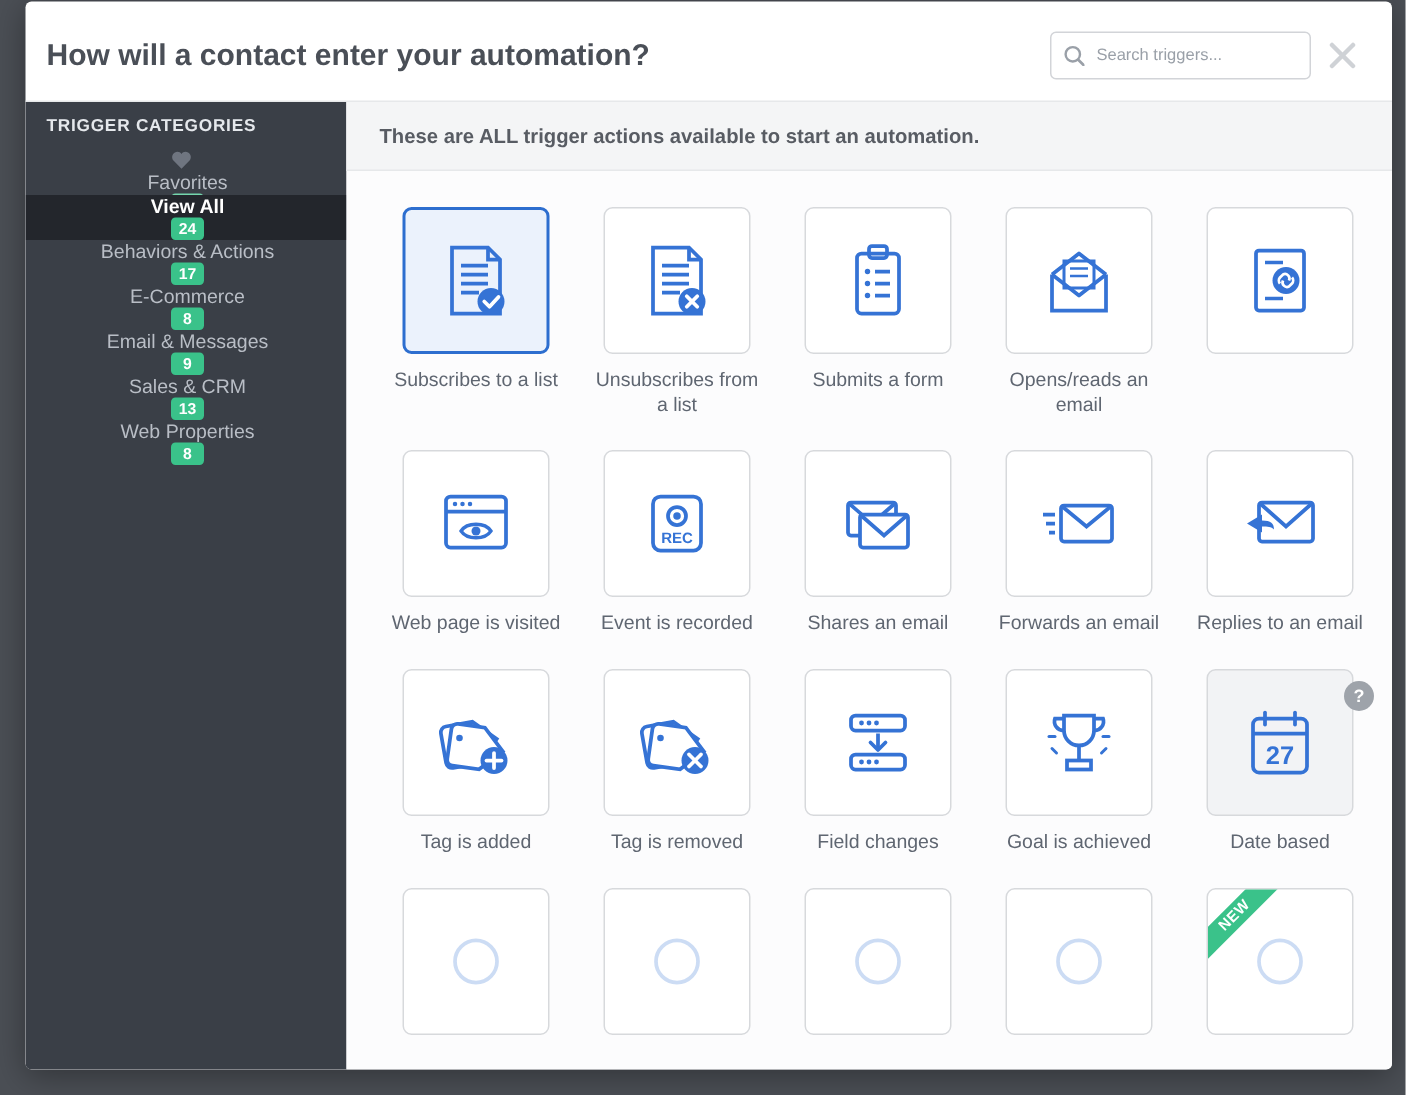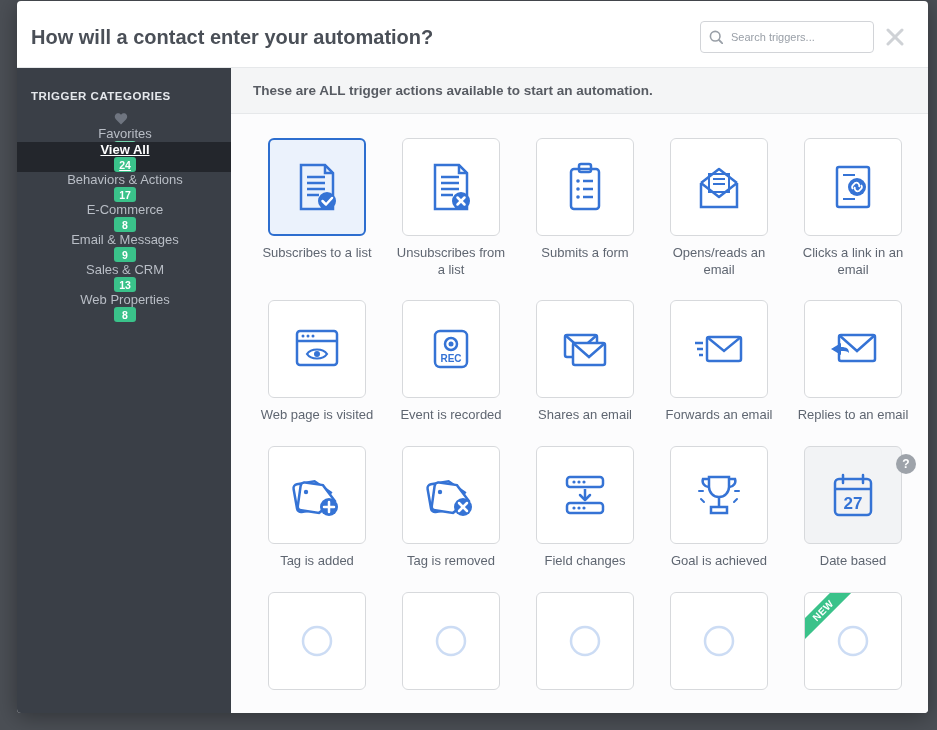--- a/index.html
+++ b/index.html
@@ -98,7 +98,7 @@
     background: var(--sidebar-bg);
     color: var(--sidebar-text);
     font-size: 13px;
-    padding-top: 12px;
+    padding-top: 0;
     overflow: hidden;
   }
   .sidebar-heading {

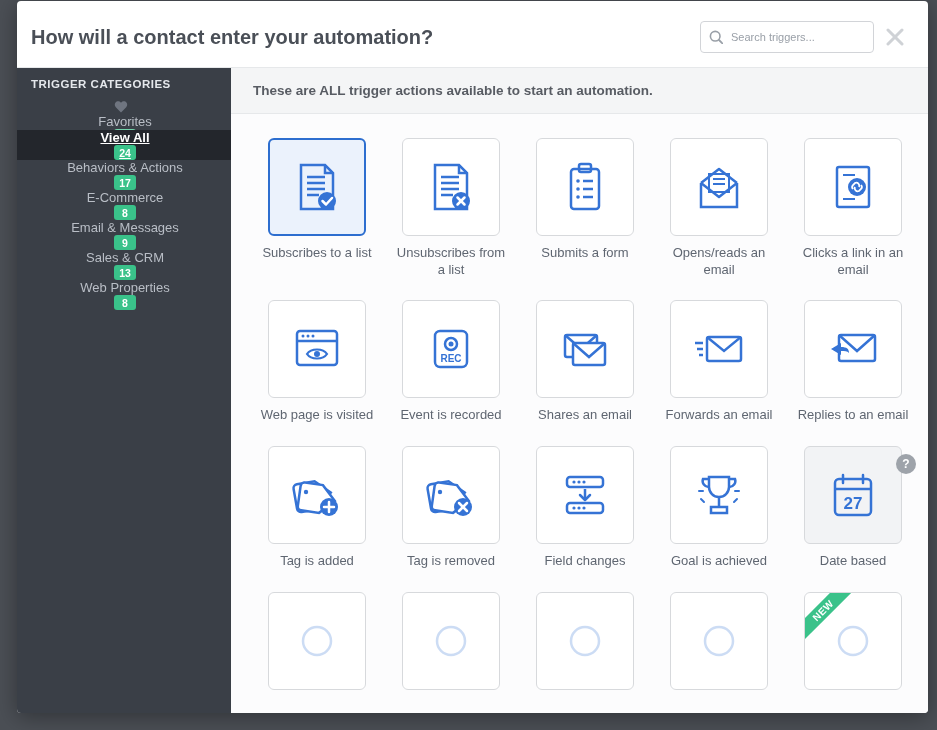--- a/index.html
+++ b/index.html
@@ -122,7 +122,6 @@
     background: var(--sidebar-bg-dark);
     color: #fff;
     font-weight: 600;
-    text-decoration: underline;
   }
   .side-item .fav-icon {
     width: 14px; height: 14px;

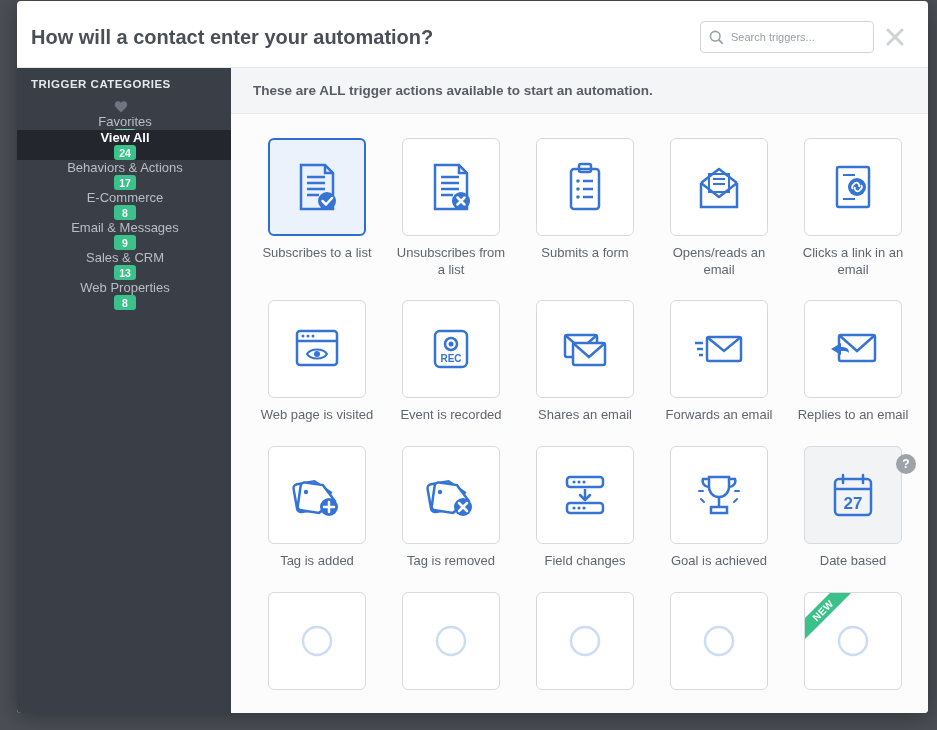--- a/index.html
+++ b/index.html
@@ -486,7 +486,6 @@
                   <use href="#ic-page-link"></use>
                 </svg>
               </div>
-              <div class="trigger-label">Clicks a link in an email</div>
             </div>
             <div class="trigger">
               <div class="card">

